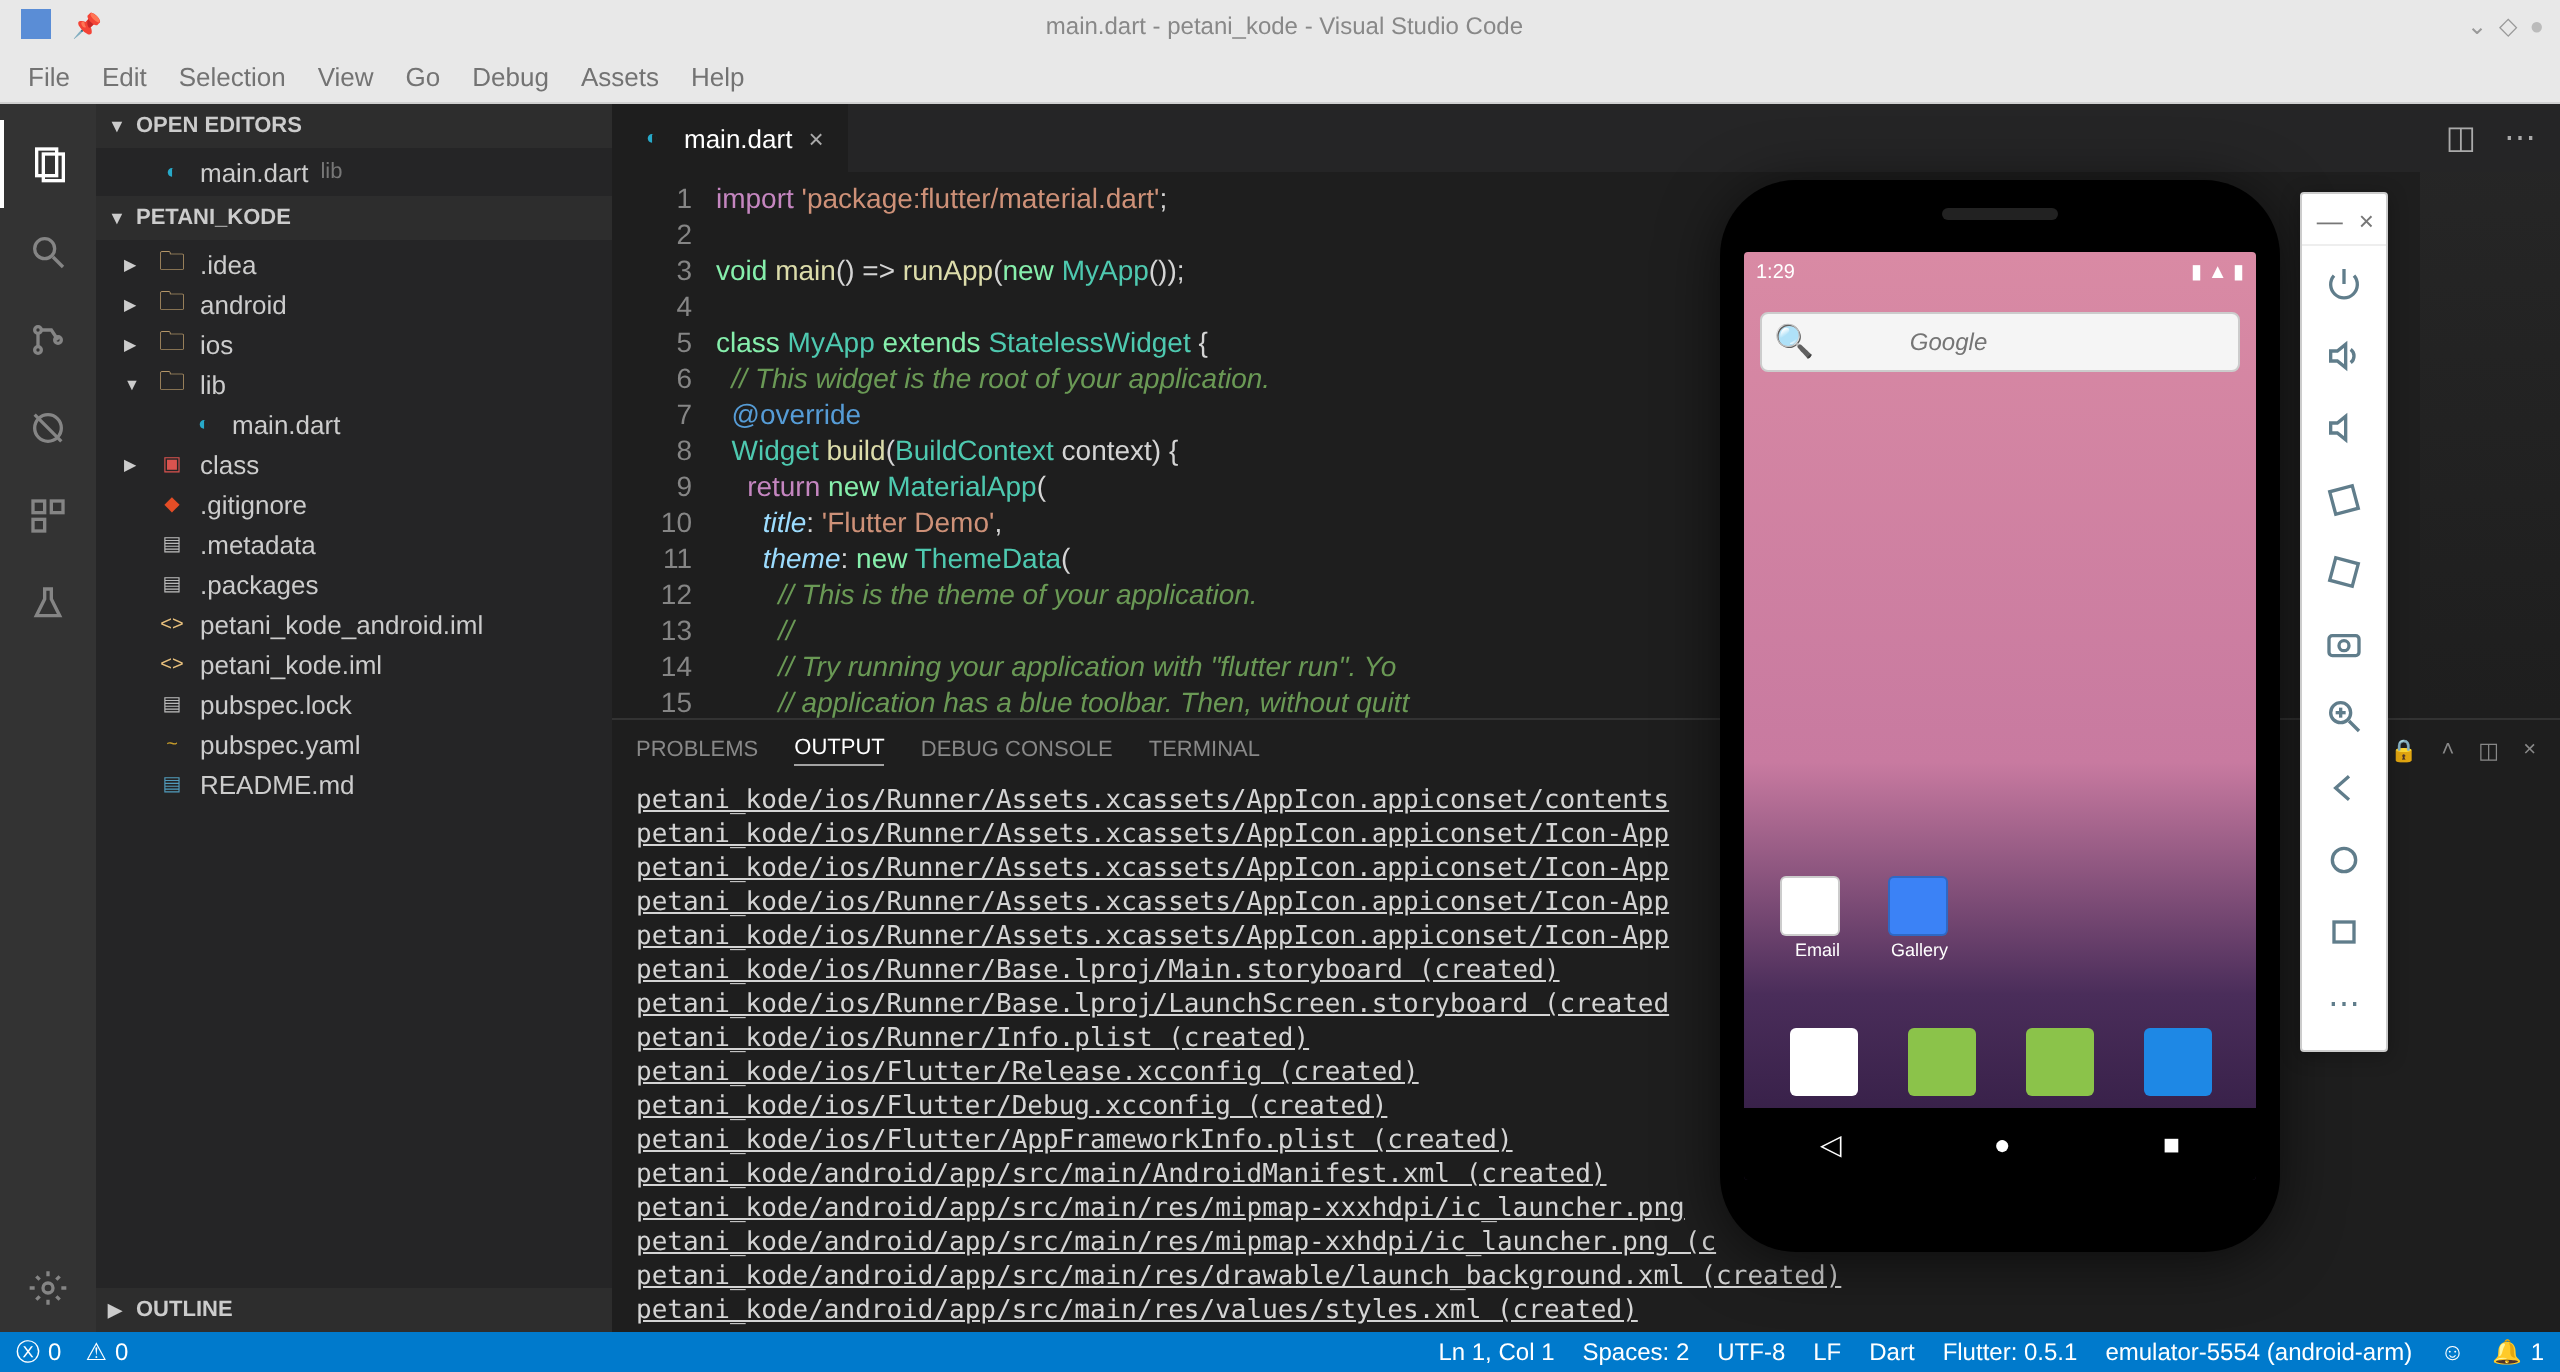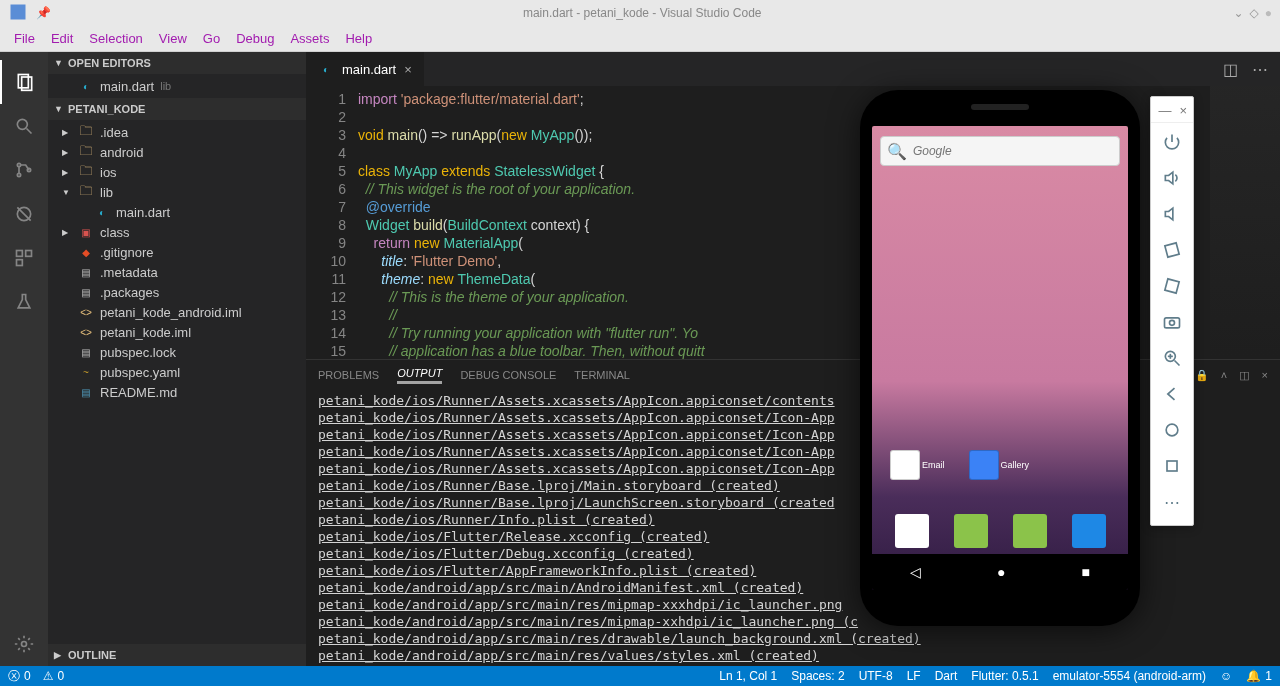--- a/index.html
+++ b/index.html
@@ -13,7 +13,7 @@
 
 
 .menubar { height:26px; background:#e8e8e8; display:flex; align-items:center; padding:0 6px; border-bottom:1px solid #d0d0d0; }
-.menubar .item { padding:2px 8px; font-size:13px; color:#a21caf; cursor:pointer; }
+.menubar .item { padding:2px 8px; font-size:13px; color:#737373; cursor:pointer; }
 
 
 .activitybar { position:absolute; left:0; top:52px; bottom:20px; width:48px; background:#333333; display:flex; flex-direction:column; align-items:center; padding-top:8px; }

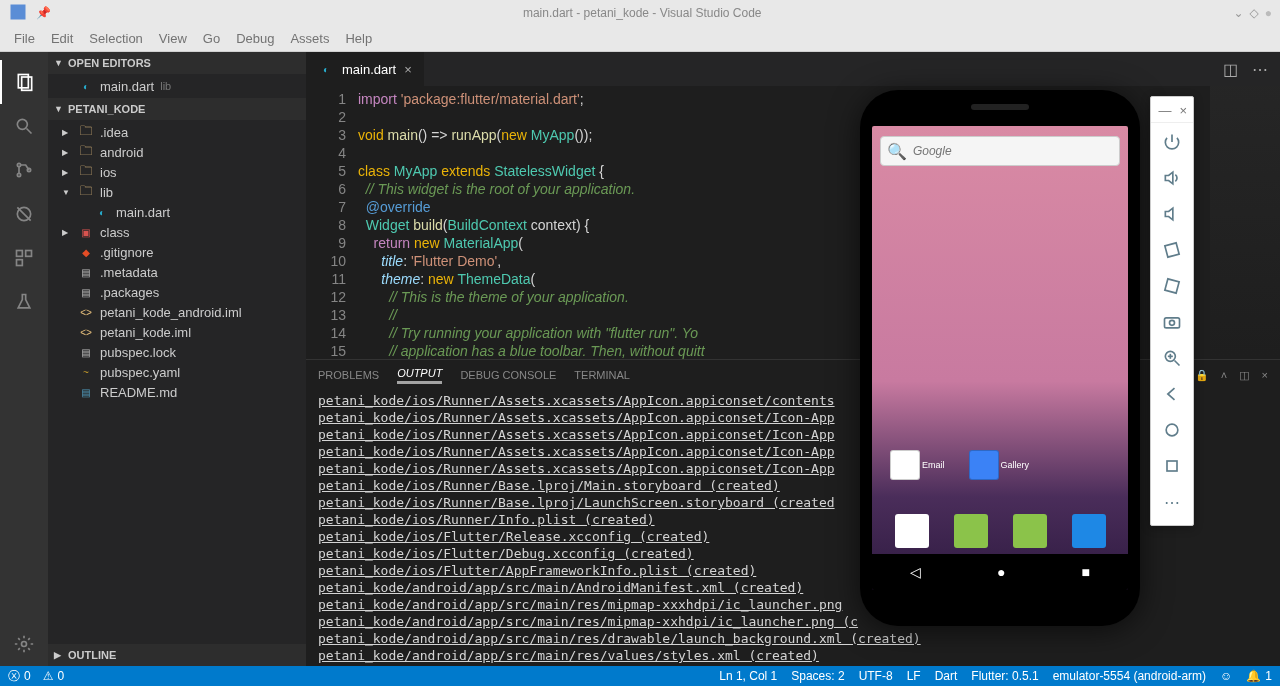--- a/index.html
+++ b/index.html
@@ -53,7 +53,7 @@
 .code-wrap { position:relative; display:flex; height:310px; font-family: Menlo, Consolas, monospace; font-size:14px; line-height:18px; overflow:hidden; }
 .gutter { width:52px; text-align:right; padding:4px 12px 4px 0; color:#858585; background:#1e1e1e; }
 .code { flex:1; padding:4px 0; white-space:pre; color:#d4d4d4; }
-.code .kw { color:#eab308; }
+.code .kw { color:#86efac; }
 .code .kw2 { color:#c586c0; }
 .code .type { color:#4ec9b0; }
 .code .fn { color:#dcdcaa; }

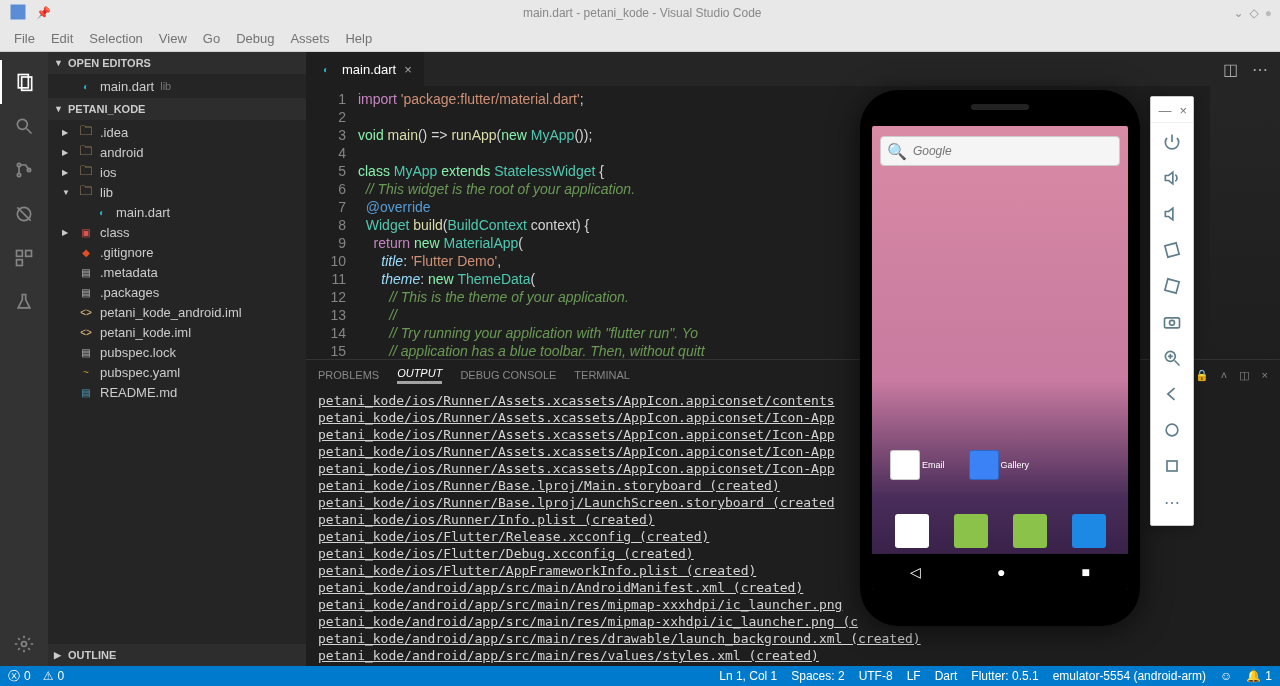--- a/index.html
+++ b/index.html
@@ -356,6 +356,10 @@
   <div class="phone-frame">
     <div class="emu-speaker"></div>
     <div class="phone-screen">
+      <div class="status-strip">
+        <span>1:29</span>
+        <span>▮ ▲ ▮</span>
+      </div>
       <div class="searchbar">
         <span>🔍</span>
         <input placeholder="Google" style="">

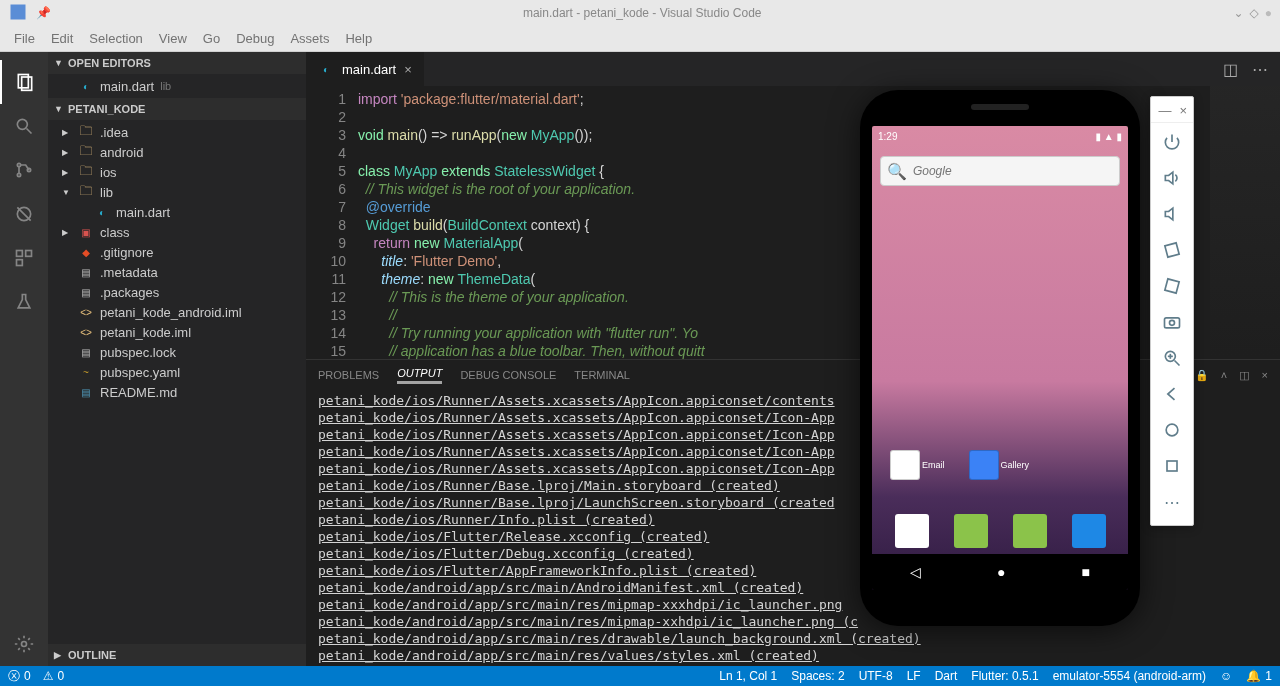--- a/index.html
+++ b/index.html
@@ -82,7 +82,7 @@
 .phone-screen { width:100%; height:100%; background:linear-gradient(#d98aa4 0%, #c87aa0 55%, #4a2d5a 80%, #2e1a40 100%); border-radius:2px; position:relative; overflow:hidden; }
 .status-strip { height:20px; display:flex; justify-content:space-between; align-items:center; color:#fff; font-size:10px; padding:0 6px; }
 .searchbar { margin:10px 8px; height:30px; background:#f5f5f5; border:1px solid #ccc; border-radius:4px; display:flex; align-items:center; padding:0 6px; gap:6px; }
-.searchbar input { border:none; background:transparent; font-size:12px; font-style:italic; color:#999; width:100%; outline:none; }
+.searchbar input { border:none; background:transparent; font-size:12px; font-style:italic; color:#999; width:100%; outline:none;margin-left:42px; }
 .apps-row { position:absolute; bottom:110px; left:0; right:0; display:flex; gap:24px; padding:0 18px; }
 .app-ic { display:flex; flex-direction:row; align-items:center; gap:2px; color:#fff; font-size:9px; }
 .app-box { width:30px; height:30px; border-radius:3px; }

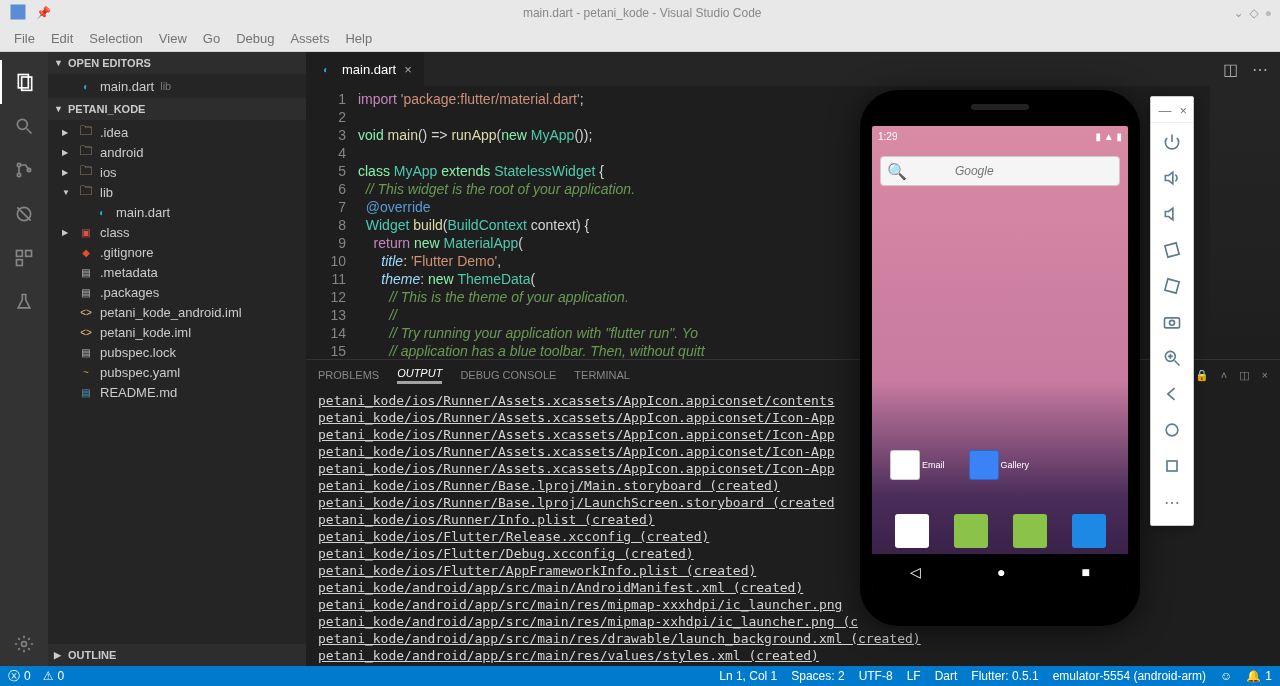--- a/index.html
+++ b/index.html
@@ -67,7 +67,7 @@
 
 .panel { flex:1; display:flex; flex-direction:column; border-top:1px solid #333; }
 .panel-tabs { height:30px; display:flex; align-items:center; gap:18px; padding:0 12px; background:#1e1e1e; font-size:11px; color:#888; }
-.panel-tabs .ptab.active { color:#fff; border-bottom:3px solid #a3a3a3; padding-bottom:2px;font-style:italic; }
+.panel-tabs .ptab.active { color:#fff; border-bottom:1px solid #a3a3a3; padding-bottom:2px; }
 .panel-tabs .right { margin-left:auto; display:flex; gap:12px; }
 .panel-body { flex:1; font-family: Menlo, Consolas, monospace; font-size:13px; line-height:17px; color:#d4d4d4; padding:2px 12px; white-space:pre; overflow:hidden;text-decoration:underline; }
 

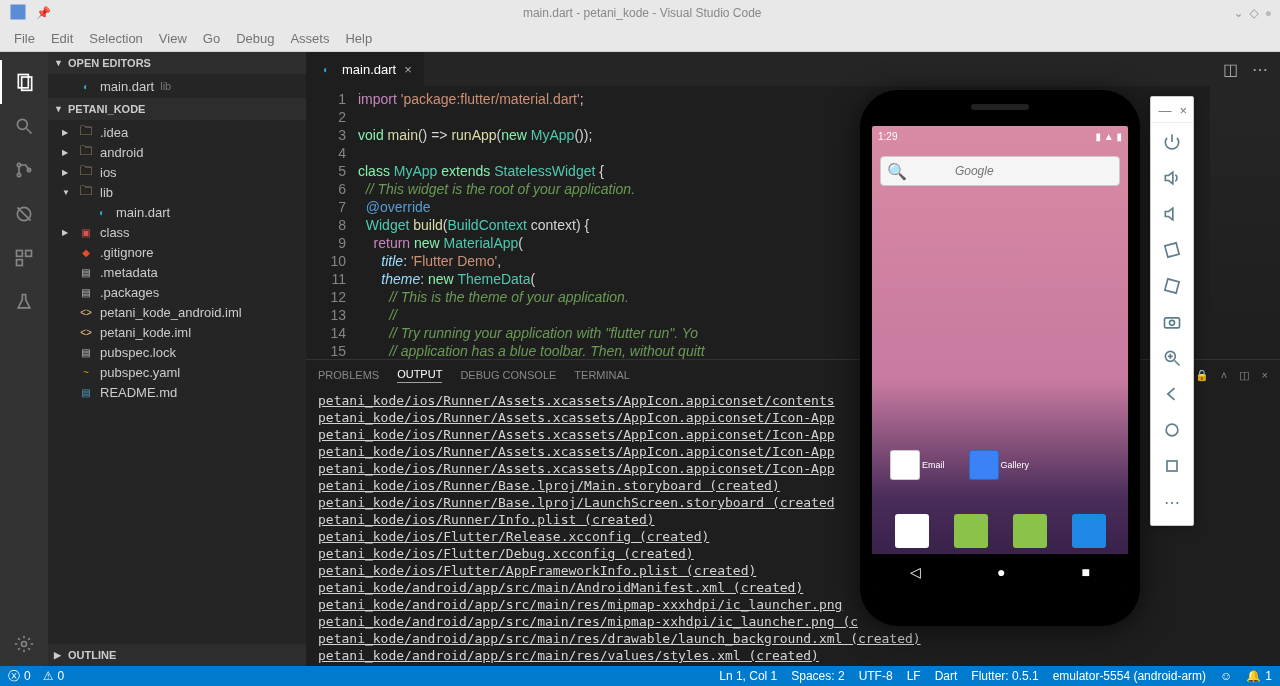--- a/index.html
+++ b/index.html
@@ -84,7 +84,7 @@
 .searchbar { margin:10px 8px; height:30px; background:#f5f5f5; border:1px solid #ccc; border-radius:4px; display:flex; align-items:center; padding:0 6px; gap:6px; }
 .searchbar input { border:none; background:transparent; font-size:12px; font-style:italic; color:#999; width:100%; outline:none;margin-left:42px; }
 .apps-row { position:absolute; bottom:110px; left:0; right:0; display:flex; gap:24px; padding:0 18px; }
-.app-ic { display:flex; flex-direction:row; align-items:center; gap:2px; color:#fff; font-size:9px; }
+.app-ic { display:flex; flex-direction:column; align-items:flex-end; gap:2px; color:#fff; font-size:9px; }
 .app-box { width:30px; height:30px; border-radius:3px; }
 .dock { position:absolute; bottom:42px; left:0; right:0; display:flex; justify-content:space-around; padding:0 10px; }
 .dock .app-box { width:34px; height:34px; }

